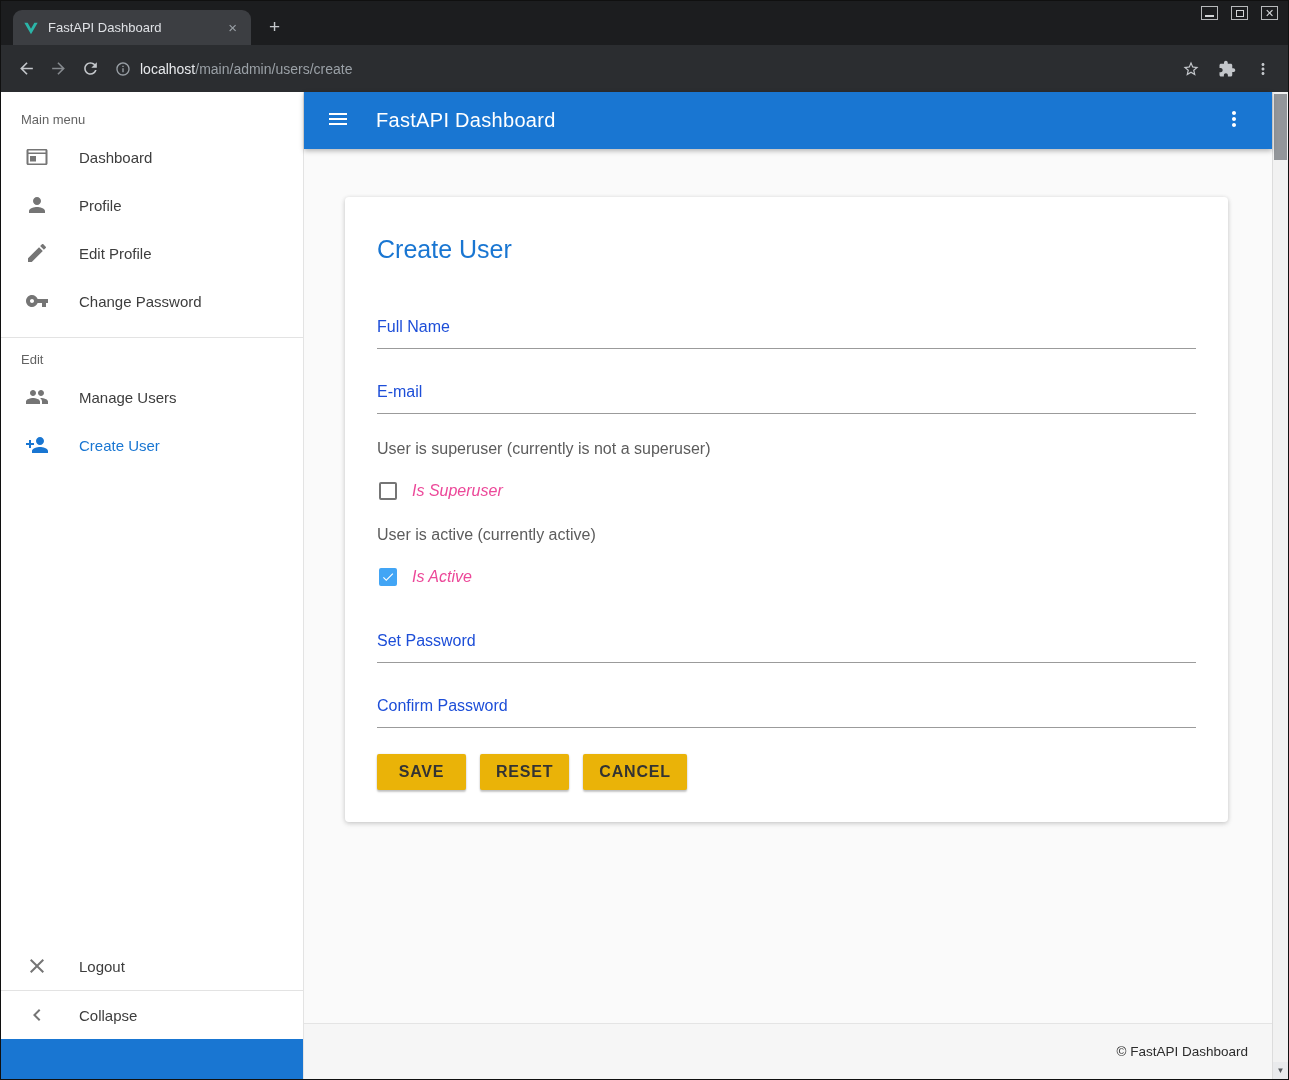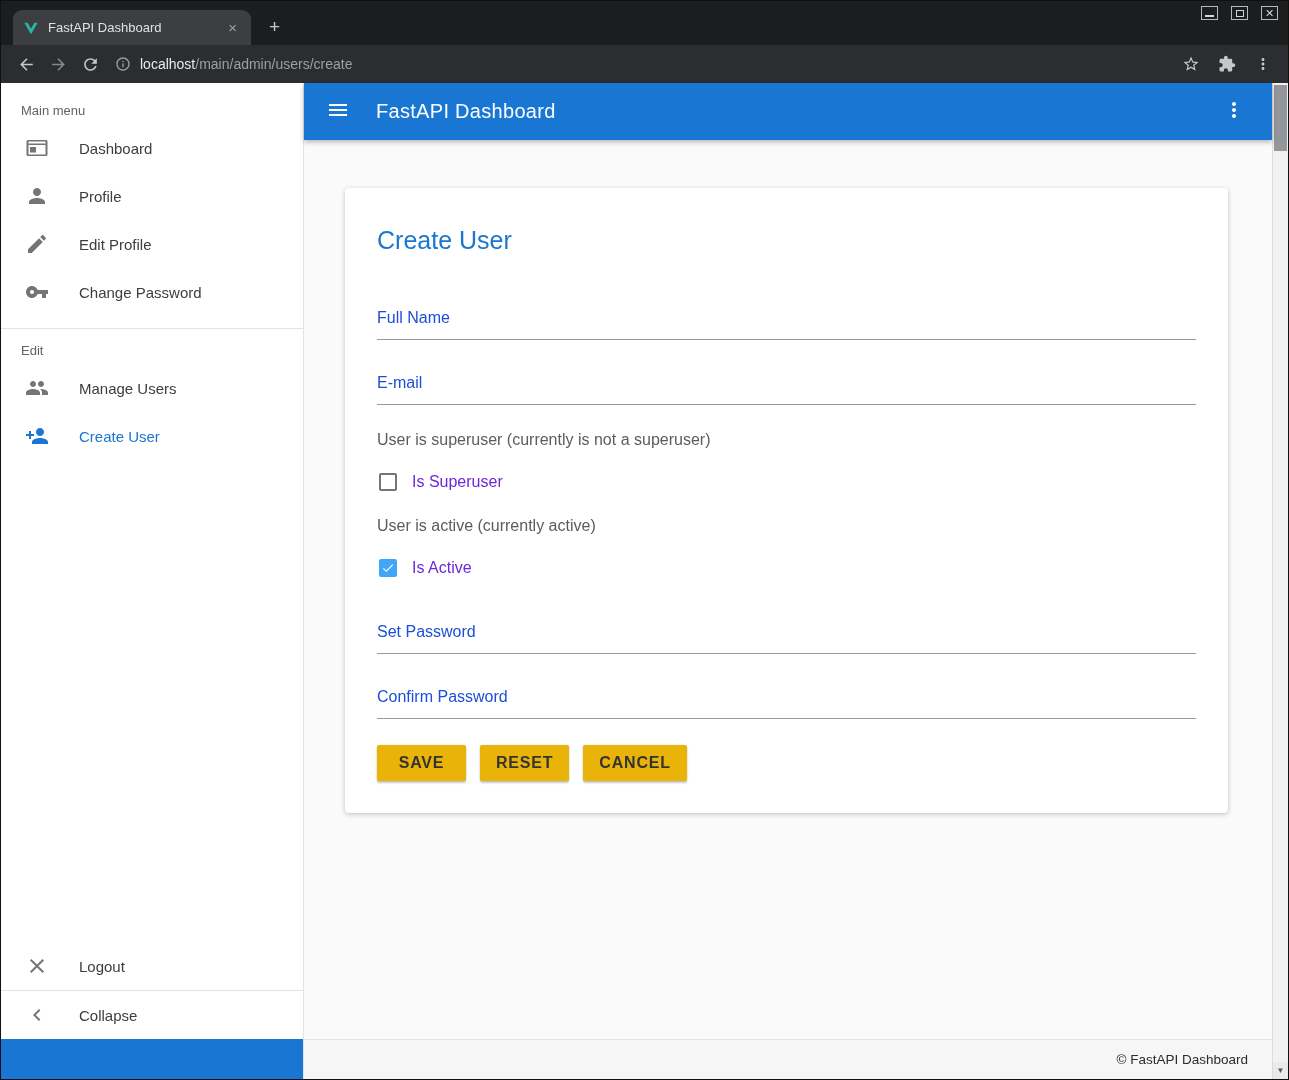--- a/index.html
+++ b/index.html
@@ -22,7 +22,7 @@
   .glyph-max { width:8px; height:7px; border:1.5px solid #d3d5d7; }
   .glyph-close { color:#d3d5d7; font-size:11px; line-height:1; }
 
-  .toolbar { height:38px; background:#2b2d30; display:flex; align-items:center; padding:0 10px; gap:2px; flex:none; }
+  .toolbar { height:47px; background:#2b2d30; display:flex; align-items:center; padding:0 10px; gap:2px; flex:none; }
   .navbtn { width:30px; height:28px; display:grid; place-items:center; color:#c4c7cb; }
   .navbtn svg { width:19px; height:19px; fill:currentColor; }
   .navbtn.dim { color:#85898d; }

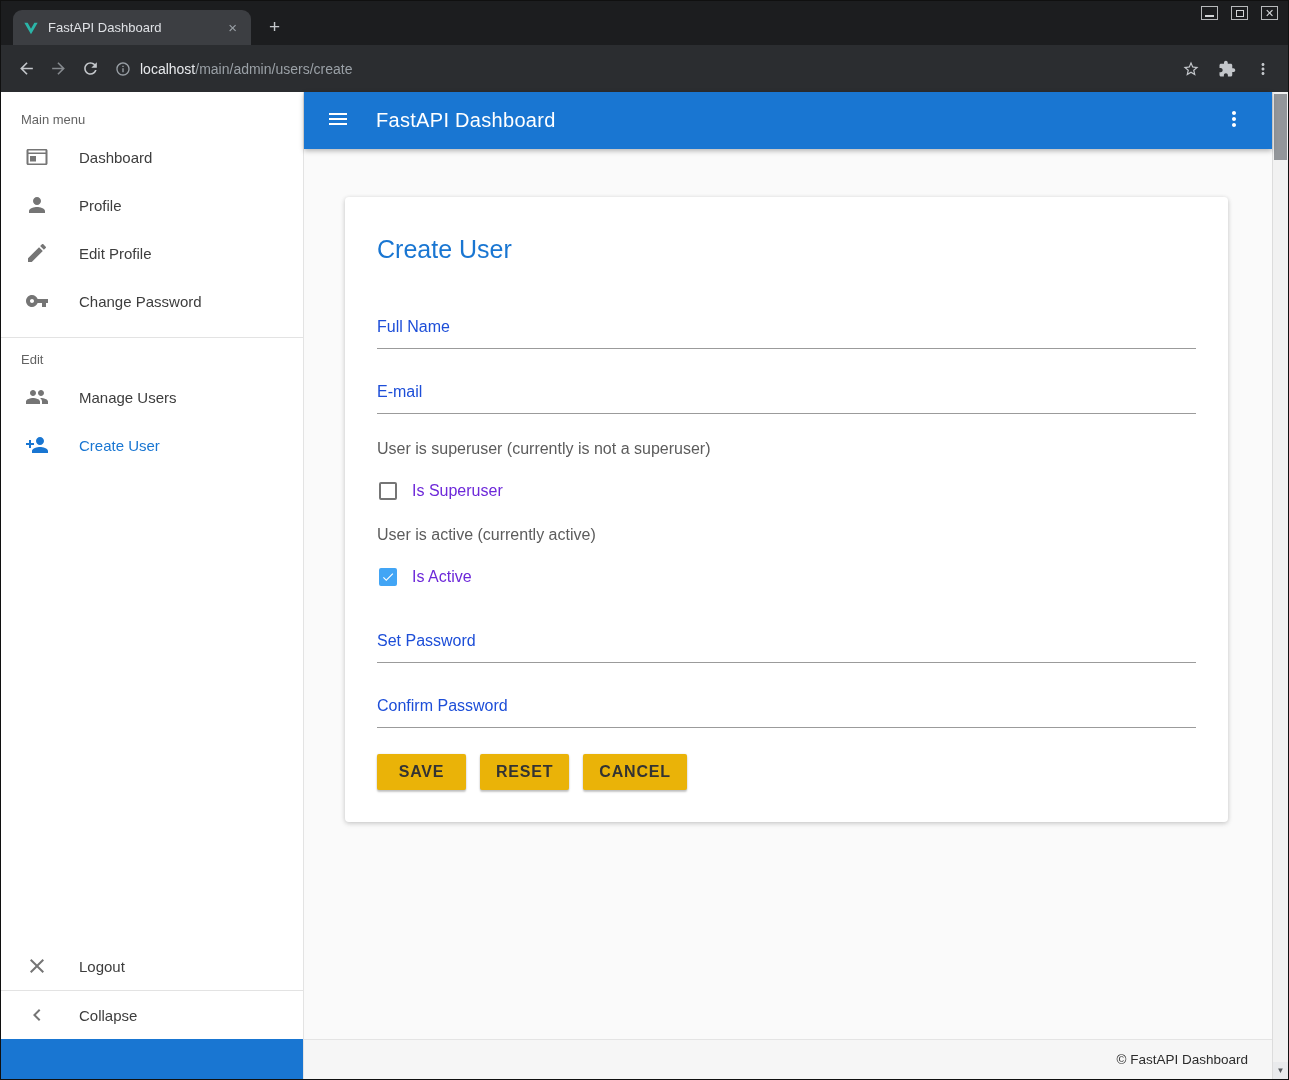--- a/index.html
+++ b/index.html
@@ -72,7 +72,7 @@
   .checkbox { width:18px; height:18px; border:2px solid #757575; border-radius:2px; flex:none; display:grid; place-items:center; }
   .checkbox.checked { border-color:#42a5f5; background:#42a5f5; }
   .checkbox svg { width:14px; height:14px; fill:#fff; }
-  .cb-label { font-size:16px; color:#6d28d9; }
+  .cb-label { font-size:16px; color:#ec4899;font-style:italic; }
 
   .buttons-row { margin-top:26px; display:flex; gap:14px; }
   .btn { min-width:89px; height:36px; background:#eab308; border:none; border-radius:2px;

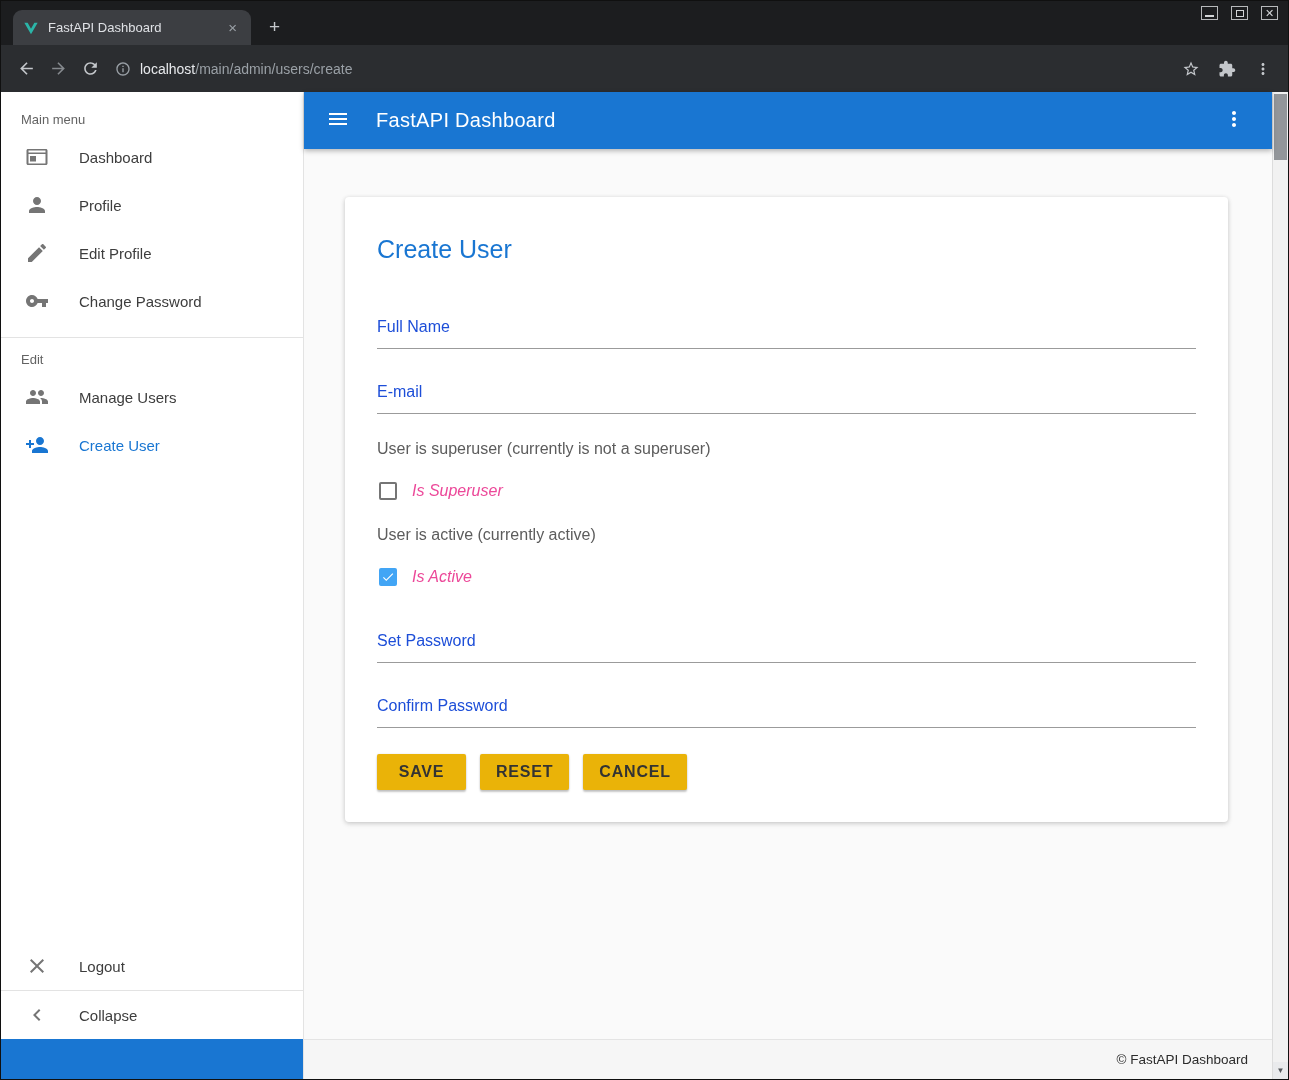--- a/index.html
+++ b/index.html
@@ -79,7 +79,7 @@
          box-shadow:0 2px 2px rgba(0,0,0,.22), 0 0 2px rgba(0,0,0,.12);
          font-family:inherit; font-size:16px; font-weight:700; color:#333; letter-spacing:.8px; padding:0 16px; }
 
-  .main-footer { height:40px; flex:none; background:#f6f6f6; border-top:1px solid #e4e4e4; display:flex; align-items:center; justify-content:flex-end; padding:0 24px; font-size:13.5px; color:#2c2c2c; }
+  .main-footer { height:56px; flex:none; background:#f6f6f6; border-top:1px solid #e4e4e4; display:flex; align-items:center; justify-content:flex-end; padding:0 24px; font-size:13.5px; color:#2c2c2c; }
 
   
   .scrollbar { width:16px; flex:none; background:#f1f1f1; border-left:1px solid #dcdcdc; display:flex; flex-direction:column; }

